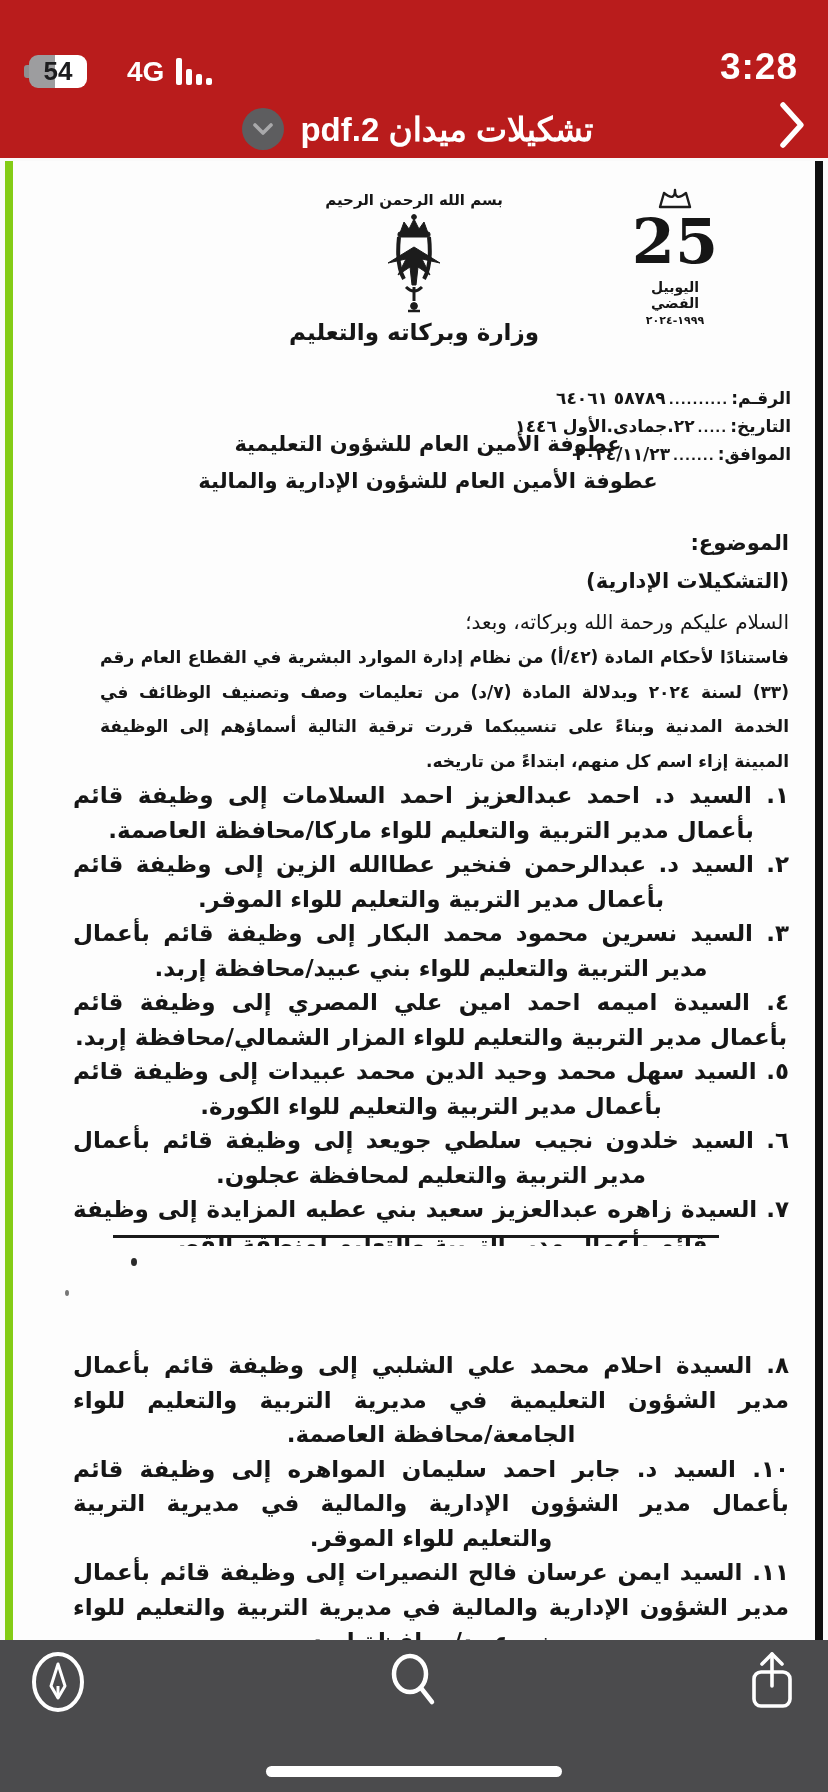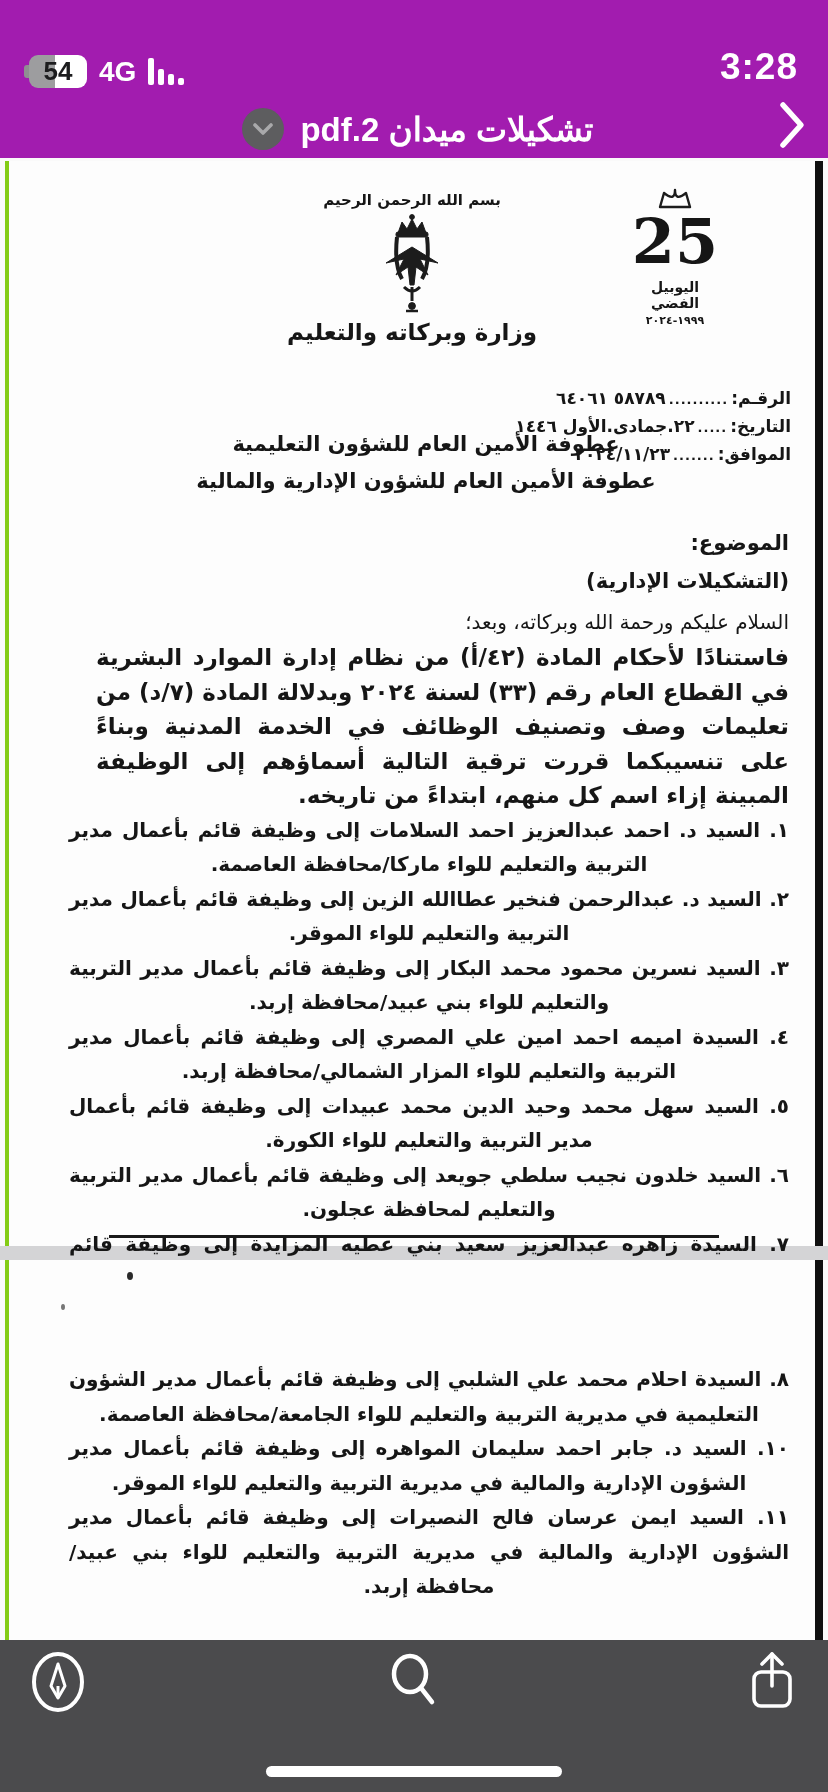--- a/index.html
+++ b/index.html
@@ -3,7 +3,7 @@
 <meta charset="utf-8">
 <style>
   html,body{margin:0;padding:0;background:#000;}
-  .screen{position:relative;width:828px;height:1792px;background:#a21caf;overflow:hidden;
+  .screen{position:relative;width:828px;height:1792px;background:#b91c1c;overflow:hidden;
           display:flex;flex-direction:column;font-family:"Liberation Sans",sans-serif;}
 
   

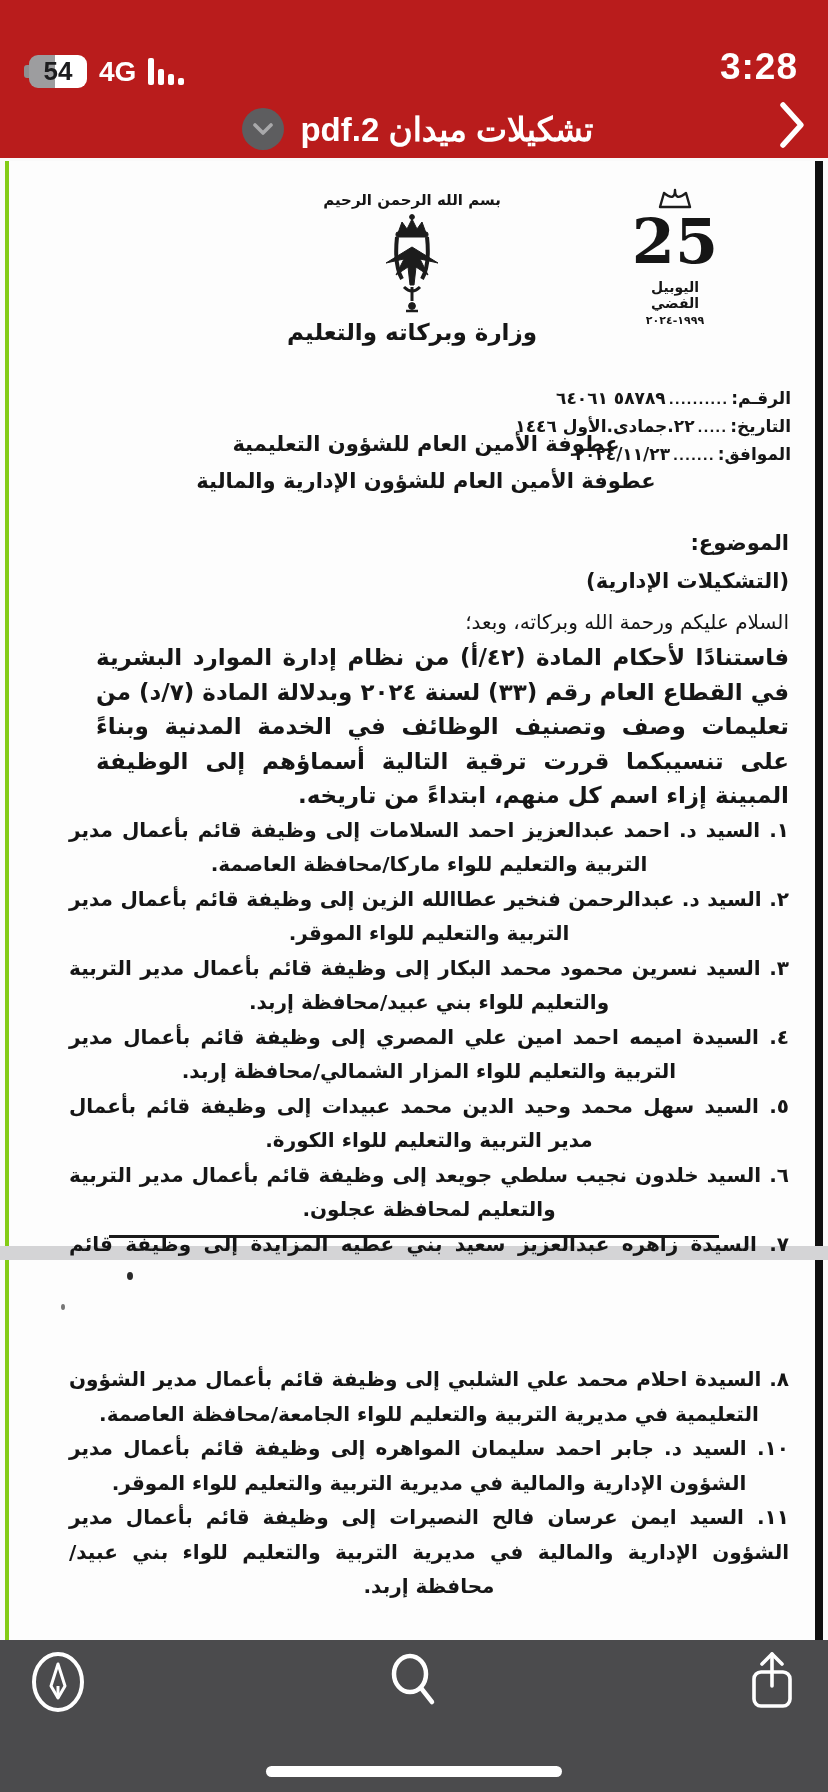--- a/index.html
+++ b/index.html
@@ -15,7 +15,7 @@
              background:linear-gradient(90deg,#9d9d9f 0 45%,#ffffff 45% 100%);
              display:flex;align-items:center;justify-content:center;
              font-size:26px;font-weight:bold;color:#1c1c1e;}
-  .net{font-size:28px;font-weight:600;}
+  .net{font-size:28px;font-weight:600;margin-left:28px;}
   .bars{display:flex;align-items:flex-end;gap:4px;height:27px;}
   .bars i{display:block;width:6px;background:#fff;border-radius:2px;}
   .time{margin-left:auto;font-size:37px;font-weight:600;letter-spacing:1px;}

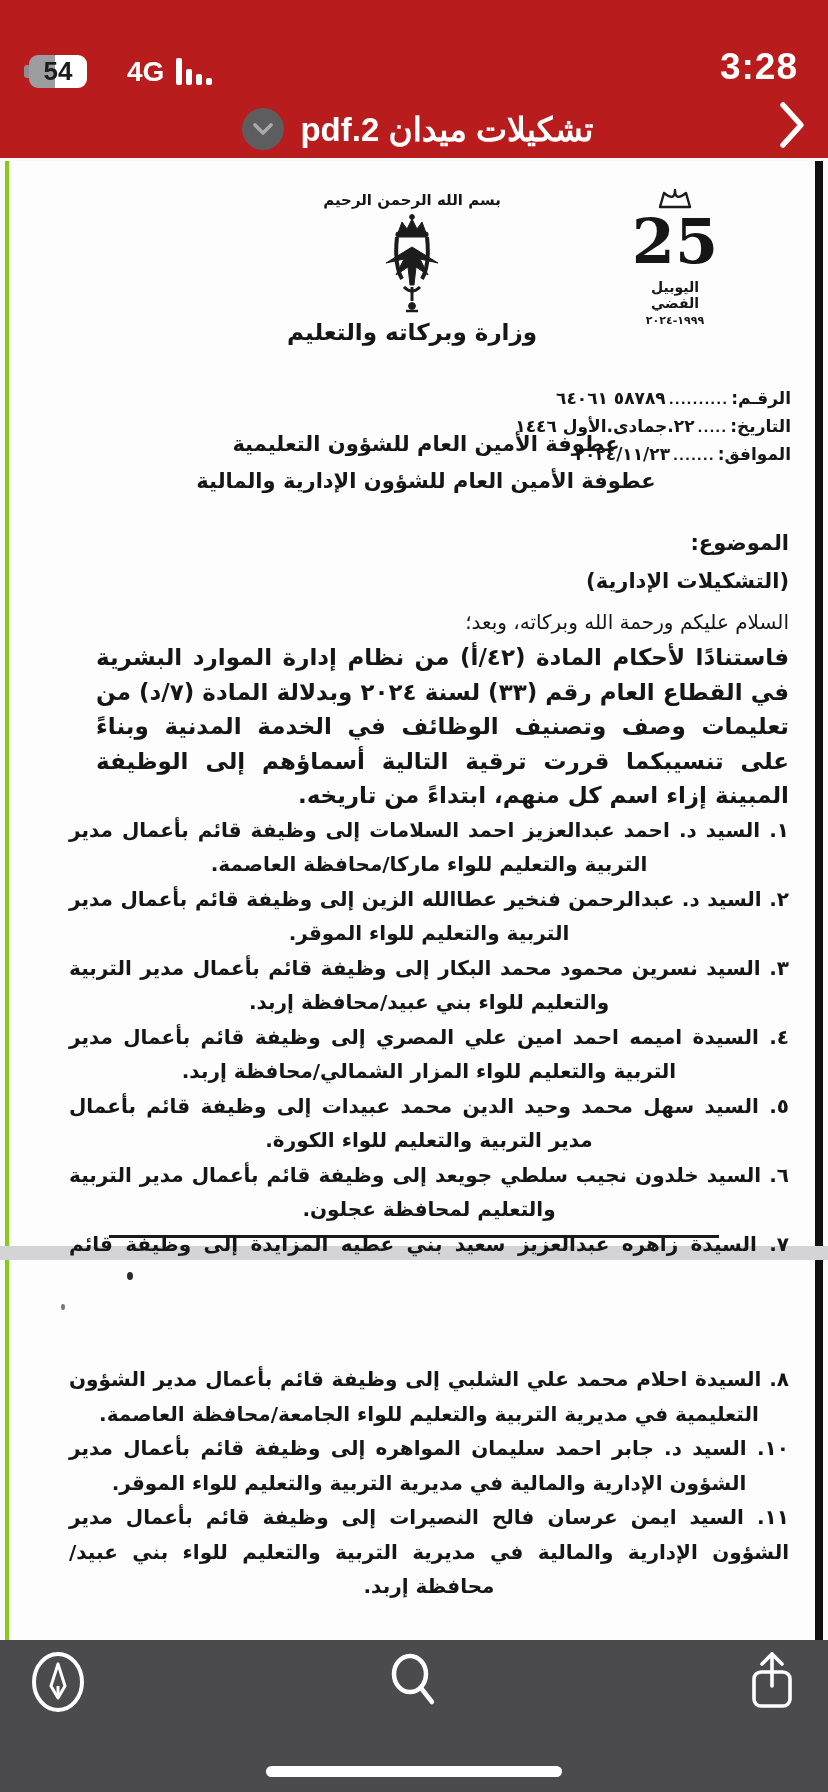--- a/index.html
+++ b/index.html
@@ -31,7 +31,7 @@
 
   
   .doc{flex:1;background:#fafafa;overflow:hidden;display:flex;flex-direction:column;padding-top:3px;}
-  .page{position:relative;background:#fdfdfd;border-left:4px solid #84cc16;border-right:8px solid #101010;
+  .page{position:relative;background:#fdfdfd;border-left:8px solid #84cc16;border-right:8px solid #101010;
         margin:0 5px;direction:rtl;color:#161616;font-family:"DejaVu Sans",sans-serif;box-sizing:border-box;}
   .page1{height:1085px;}
   .sep{height:14px;background:#d4d4d6;}

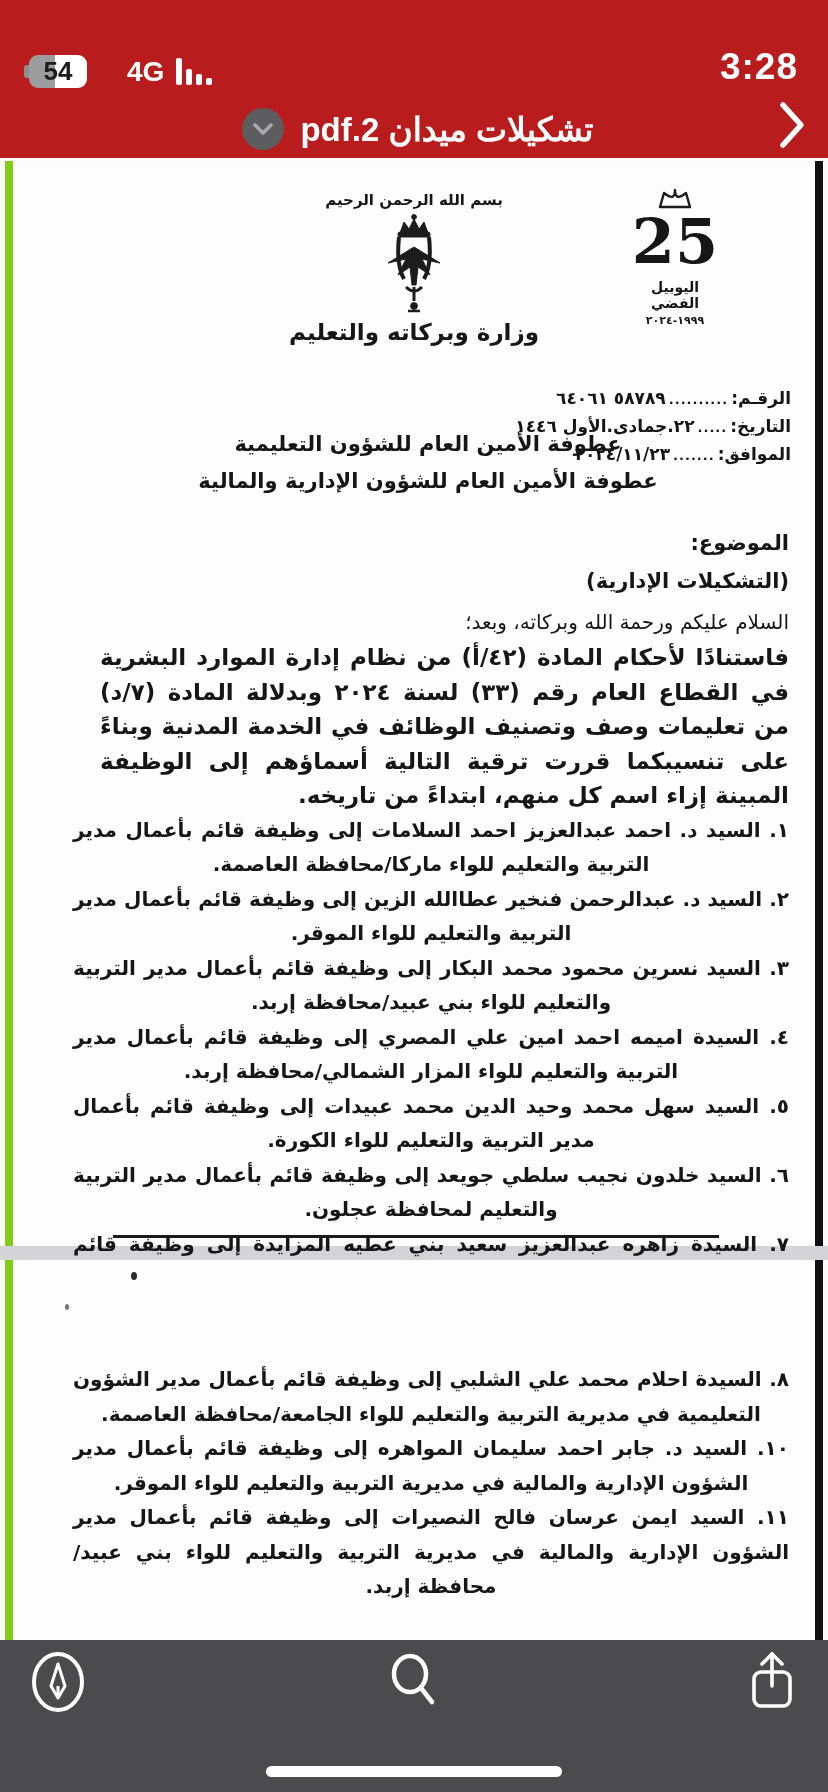--- a/index.html
+++ b/index.html
@@ -55,7 +55,7 @@
   .body-pad{padding-right:26px;padding-left:60px;}
   .subject{margin-top:24px;font-size:21px;font-weight:bold;line-height:38px;}
   .salutation{margin-top:10px;font-size:20px;font-weight:normal;}
-  .intro{margin-top:6px;font-size:23px;font-weight:bold;line-height:34.5px;
+  .intro{margin-top:6px;font-size:17px;font-weight:bold;line-height:34.5px;
          text-align:justify;text-align-last:right;margin-left:27px;}
   .list-item{font-size:20px;font-weight:bold;line-height:34.5px;
              text-align:justify;text-align-last:center;}

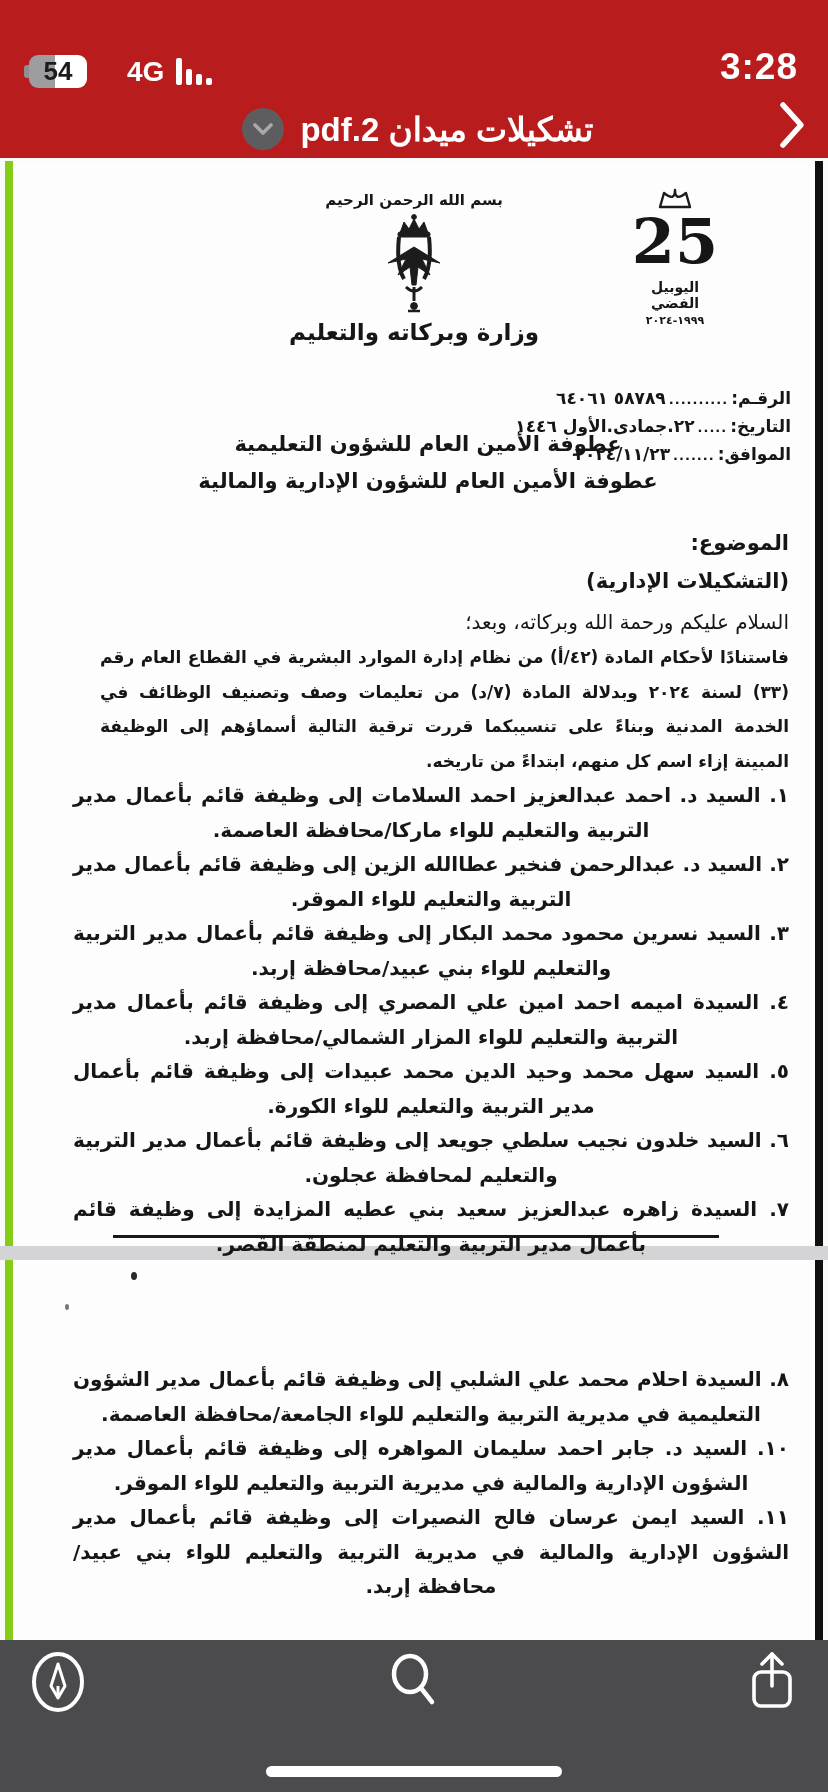--- a/index.html
+++ b/index.html
@@ -57,7 +57,7 @@
   .salutation{margin-top:10px;font-size:20px;font-weight:normal;}
   .intro{margin-top:6px;font-size:17px;font-weight:bold;line-height:34.5px;
          text-align:justify;text-align-last:right;margin-left:27px;}
-  .list-item{font-size:20px;font-weight:bold;line-height:34.5px;
+  .list-item{font-size:23px;font-weight:bold;line-height:34.5px;
              text-align:justify;text-align-last:center;}
   .rule{position:absolute;bottom:8px;right:96px;left:100px;border-top:3px solid #1a1a1a;}
 

